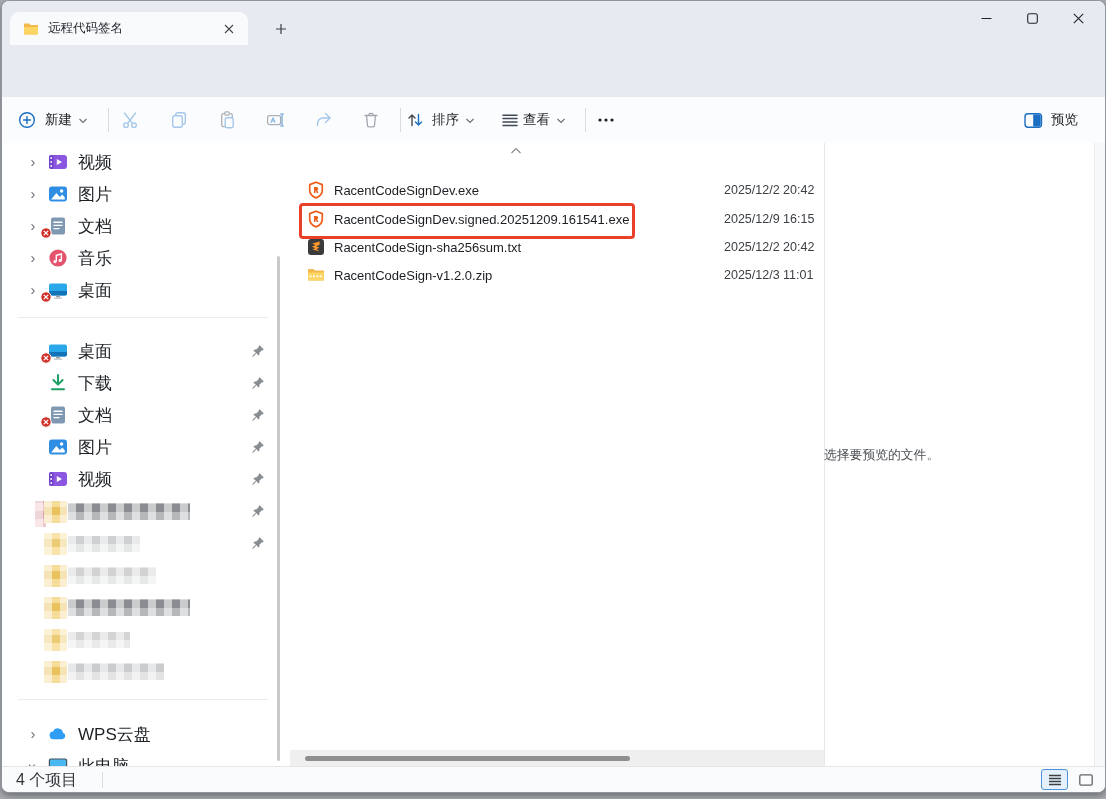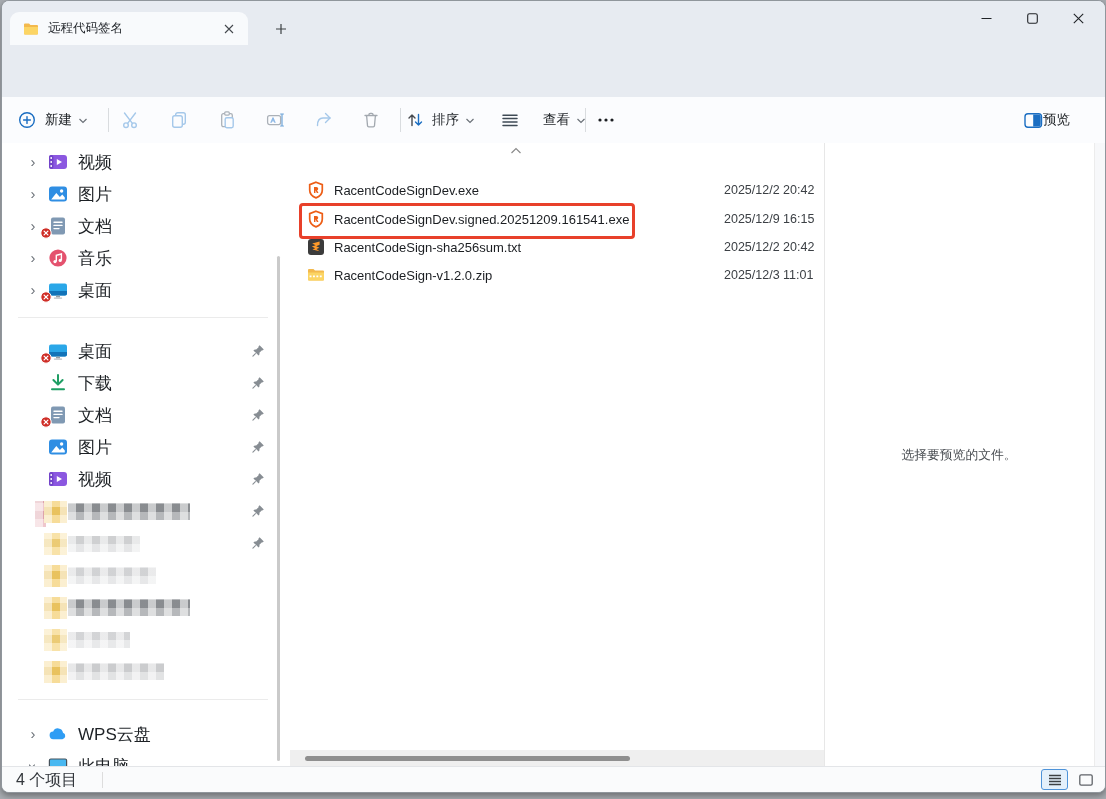--- a/index.html
+++ b/index.html
@@ -246,7 +246,7 @@
             <path d="M2 4.2H16M2 7.6H16M2 11H16M2 14.4H16" stroke="#3f4a55" stroke-width="1.5" stroke-linecap="round"></path>
           </svg>
       </span>
-      <span class="tb-label" style="margin-left:24px">查看</span>
+      <span class="tb-label" style="margin-left:4px">查看</span>
       <span class="tb-chev">
         <svg width="10" height="9" viewBox="0 0 10 9">
             <path d="M1.5 3L5 6.5L8.5 3" stroke="#6b7178" stroke-width="1.2" fill="none"></path>

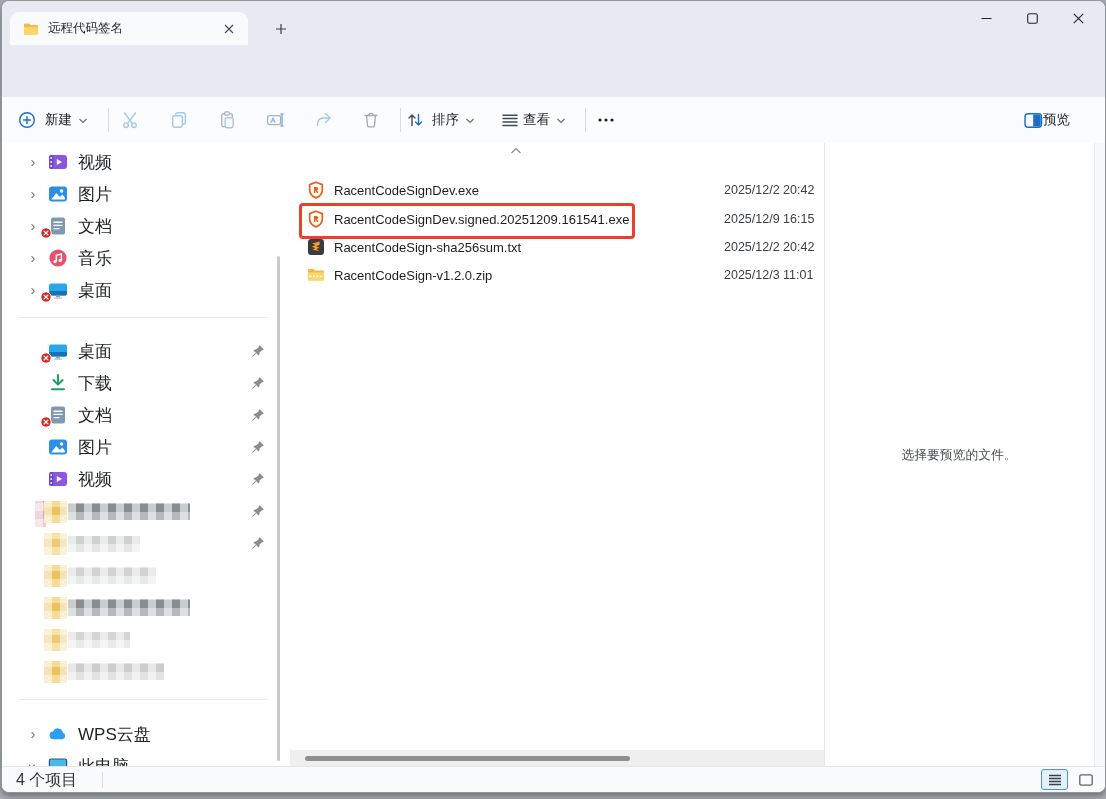--- a/index.html
+++ b/index.html
@@ -269,7 +269,7 @@
             <path d="M9.2 2.6h4.9q2.6 0 2.6 2.6v6.6q0 2.6-2.6 2.6H9.2Z" fill="#1b6ec2"></path>
           </svg>
       </span>
-      <span class="tb-label" style="">预览</span>
+      <span class="tb-label" style="margin-left:8px">预览</span>
     </div>
   </div>
 

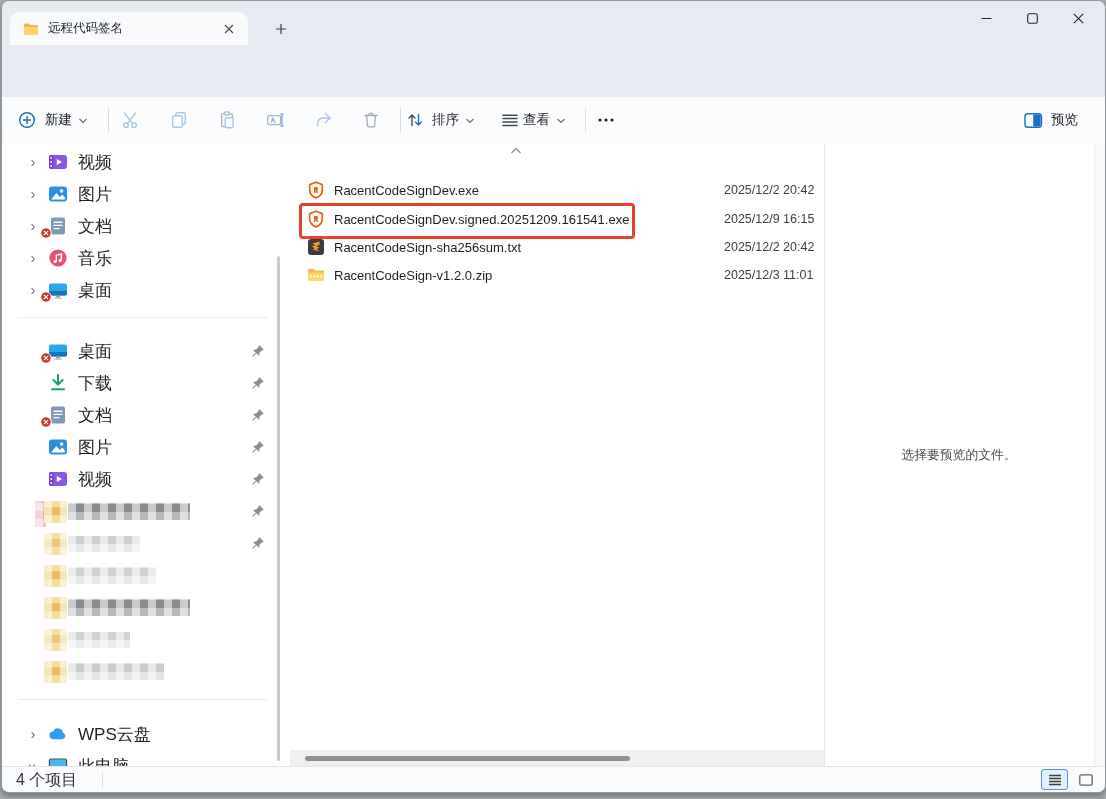--- a/index.html
+++ b/index.html
@@ -68,7 +68,7 @@
   .redbox{position:absolute;left:297px;top:202px;width:330px;height:30px;border:3px solid #e8402a;border-radius:4px;pointer-events:none;}
   .hscroll-track{position:absolute;left:288px;top:749px;width:534px;height:16px;background:#efefef;}
   .hscroll-thumb{position:absolute;left:15px;top:6px;width:325px;height:5px;background:#8f8f8f;border-radius:3px;}
-  .prev-hint{position:absolute;left:822px;top:446px;width:270px;text-align:center;font-size:12.8px;color:#4b4f54;}
+  .prev-hint{position:absolute;left:822px;top:446px;width:270px;font-size:12.8px;color:#4b4f54;}
   
   .statusbar{position:absolute;left:0;top:765px;width:100%;height:26px;background:#fafbfc;border-top:1px solid #e3e5e8;}
   .st-count{position:absolute;left:14px;top:0;height:26px;line-height:25px;font-size:16px;color:#33373c;}

